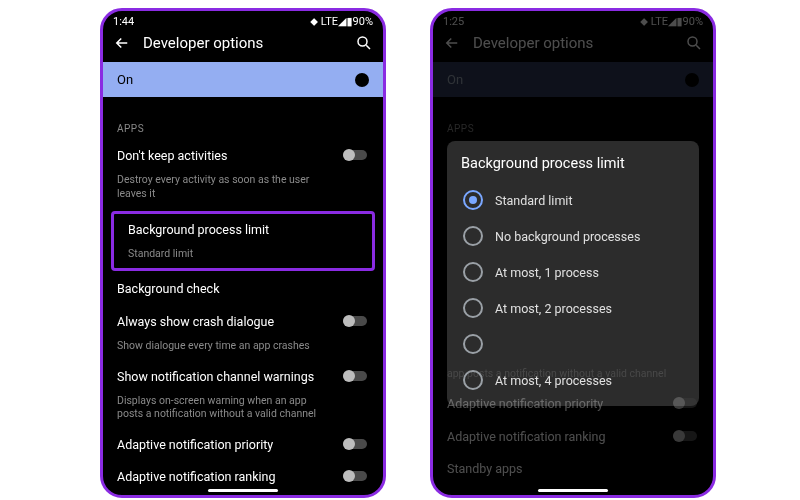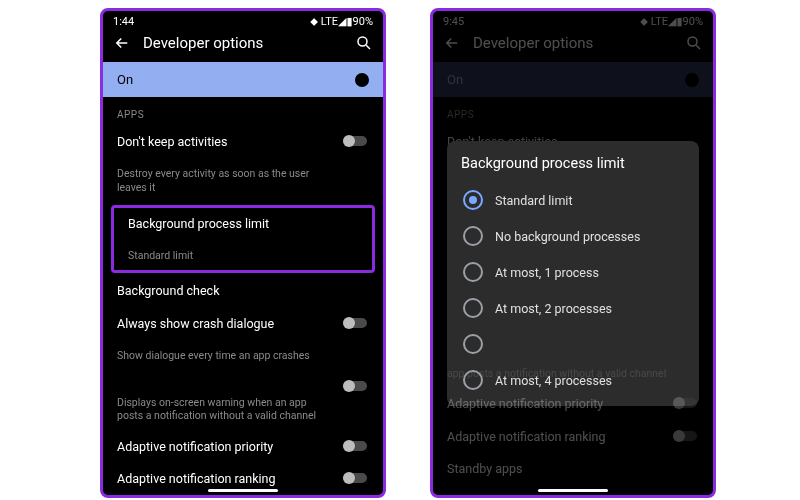--- a/index.html
+++ b/index.html
@@ -4,7 +4,7 @@
 <style>
 html,body{margin:0;padding:0;background:#fff;font-family:Roboto,Arial,sans-serif;font-size:13px;color:#e8e8e8}
 .stage{width:800px;height:500px;position:relative;background:#fff}
-.phone{position:absolute;top:8px;width:280px;height:484px;border:3px solid #8a2be2;border-radius:8px;background:#000;overflow:hidden}
+.phone{position:absolute;top:8px;width:280px;height:484px;border:3px solid #8a2be2;border-radius:22px;background:#000;overflow:hidden}
 .phone.left{left:100px}
 .phone.right{left:430px}
 .statusbar{display:flex;justify-content:space-between;align-items:center;padding:4px 10px 0;font-size:11px;color:#fff}

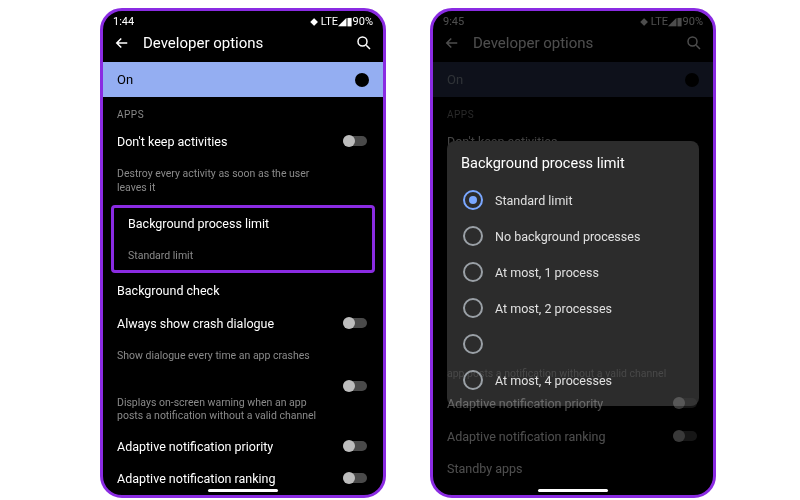--- a/index.html
+++ b/index.html
@@ -141,7 +141,7 @@
 <div class="phone right">
   <div class="dim">
     <div class="statusbar">
-      <span>9:45</span>
+      <span>1:25</span>
       <span class="right">
         <span>⬥ LTE</span>
         <span>◢</span>

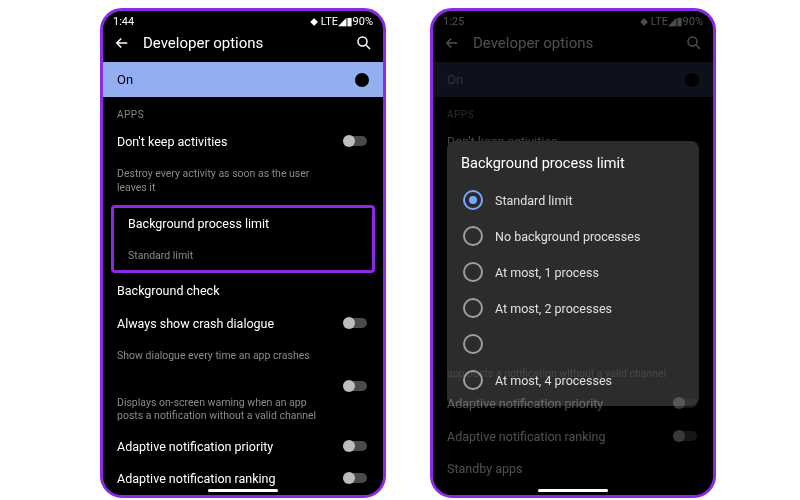--- a/index.html
+++ b/index.html
@@ -12,7 +12,7 @@
 .hdr{display:flex;align-items:center;padding:6px 10px 10px;color:#fff}
 .back-ico,.search-ico{width:18px;height:18px;display:flex;align-items:center;justify-content:center}
 .hdr-title{flex:1;margin-left:12px;font-size:15px;font-weight:400}
-.on-row{background:#94aef2;color:#000;display:flex;align-items:center;justify-content:space-between;padding:10px 14px;margin:0 0 6px}
+.on-row{background:#94aef2;color:#000;display:flex;align-items:center;justify-content:space-between;padding:10px 14px;margin:0 0 20px}
 .on-row.dark{background:#2e3b5a;color:#9ba5b5}
 .knob{width:14px;height:14px;border-radius:50%;background:#000}
 .on-row.dark .knob{background:#000}

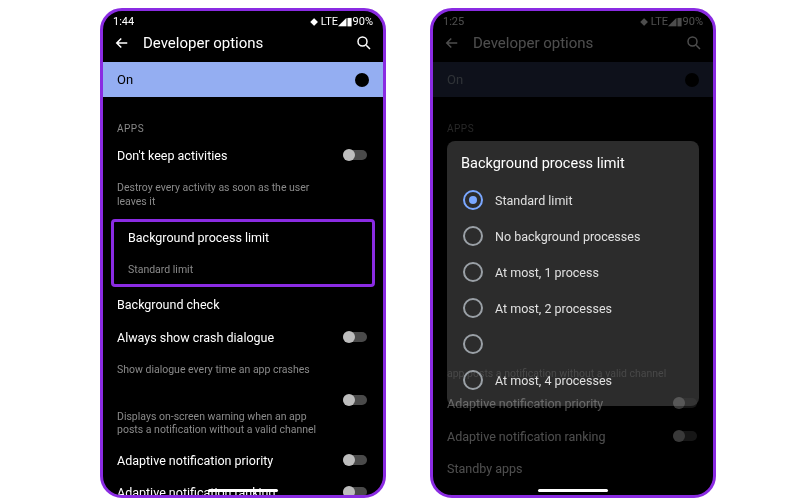--- a/index.html
+++ b/index.html
@@ -20,7 +20,7 @@
 .item{padding:8px 14px;display:flex;align-items:flex-start;justify-content:space-between;gap:8px}
 .item .txt{flex:1}
 .item .ttl{font-size:12.5px;color:#fff;line-height:1.3}
-.item .sub{font-size:10.5px;color:#8a8a8a;line-height:1.3;margin-top:17px}
+.item .sub{font-size:10.5px;color:#8a8a8a;line-height:1.3;margin-top:9px}
 .toggle{flex:0 0 26px;margin-top:2px}
 .track{width:24px;height:10px;background:#4a4a4a;border-radius:6px;position:relative}
 .track::after{content:"";position:absolute;width:12px;height:12px;background:#bdbdbd;border-radius:50%;top:-1px;left:0}

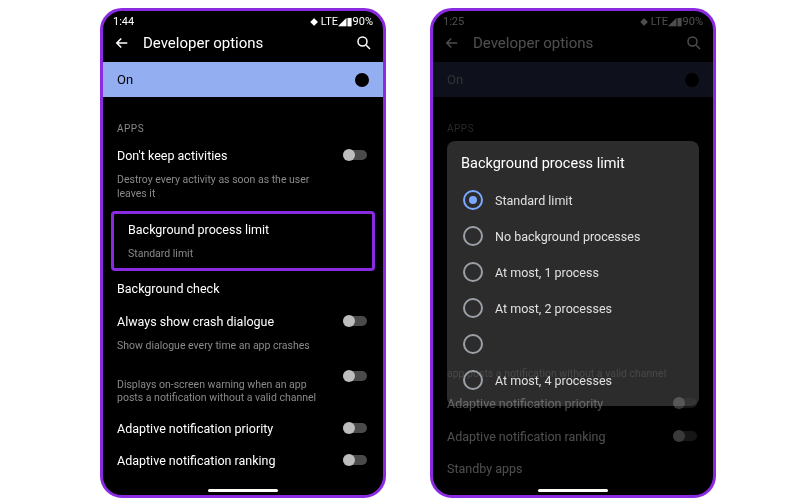--- a/index.html
+++ b/index.html
@@ -110,6 +110,7 @@
 
   <div class="item">
     <div class="txt">
+      <div class="ttl">Show notification channel warnings</div>
       <div class="sub">Displays on-screen warning when an app posts a notification without a valid channel</div>
     </div>
     <div class="toggle">

